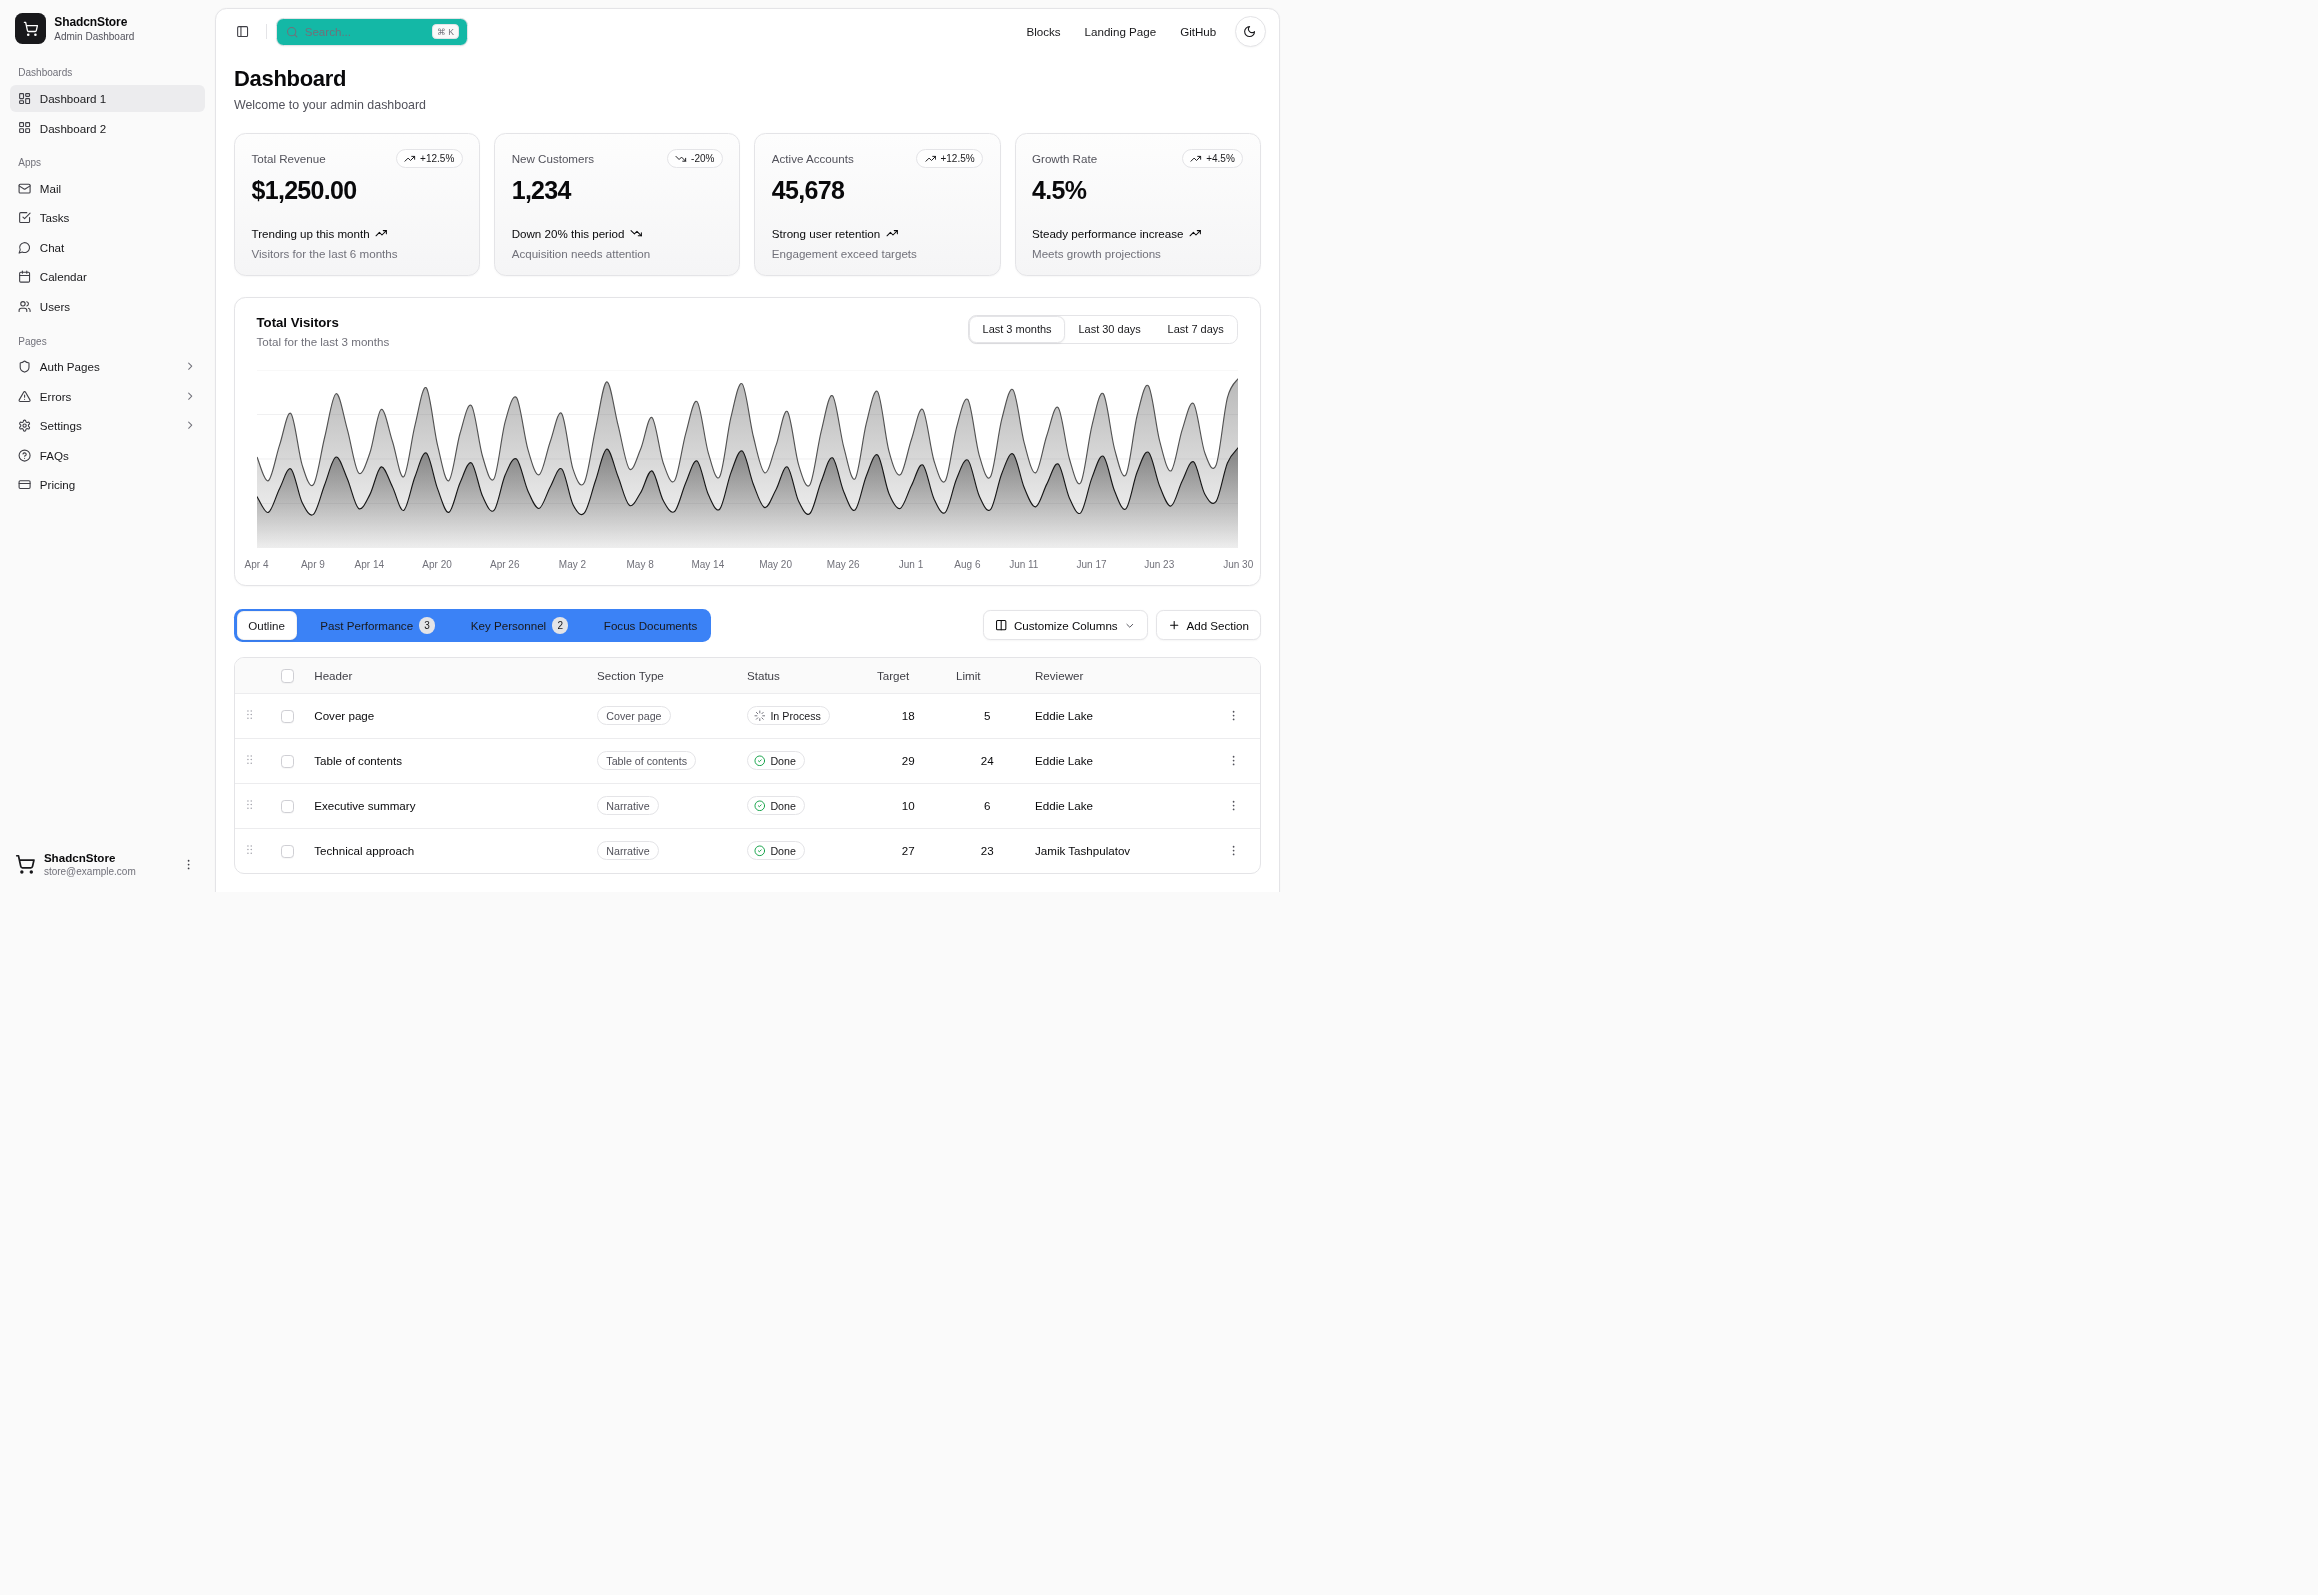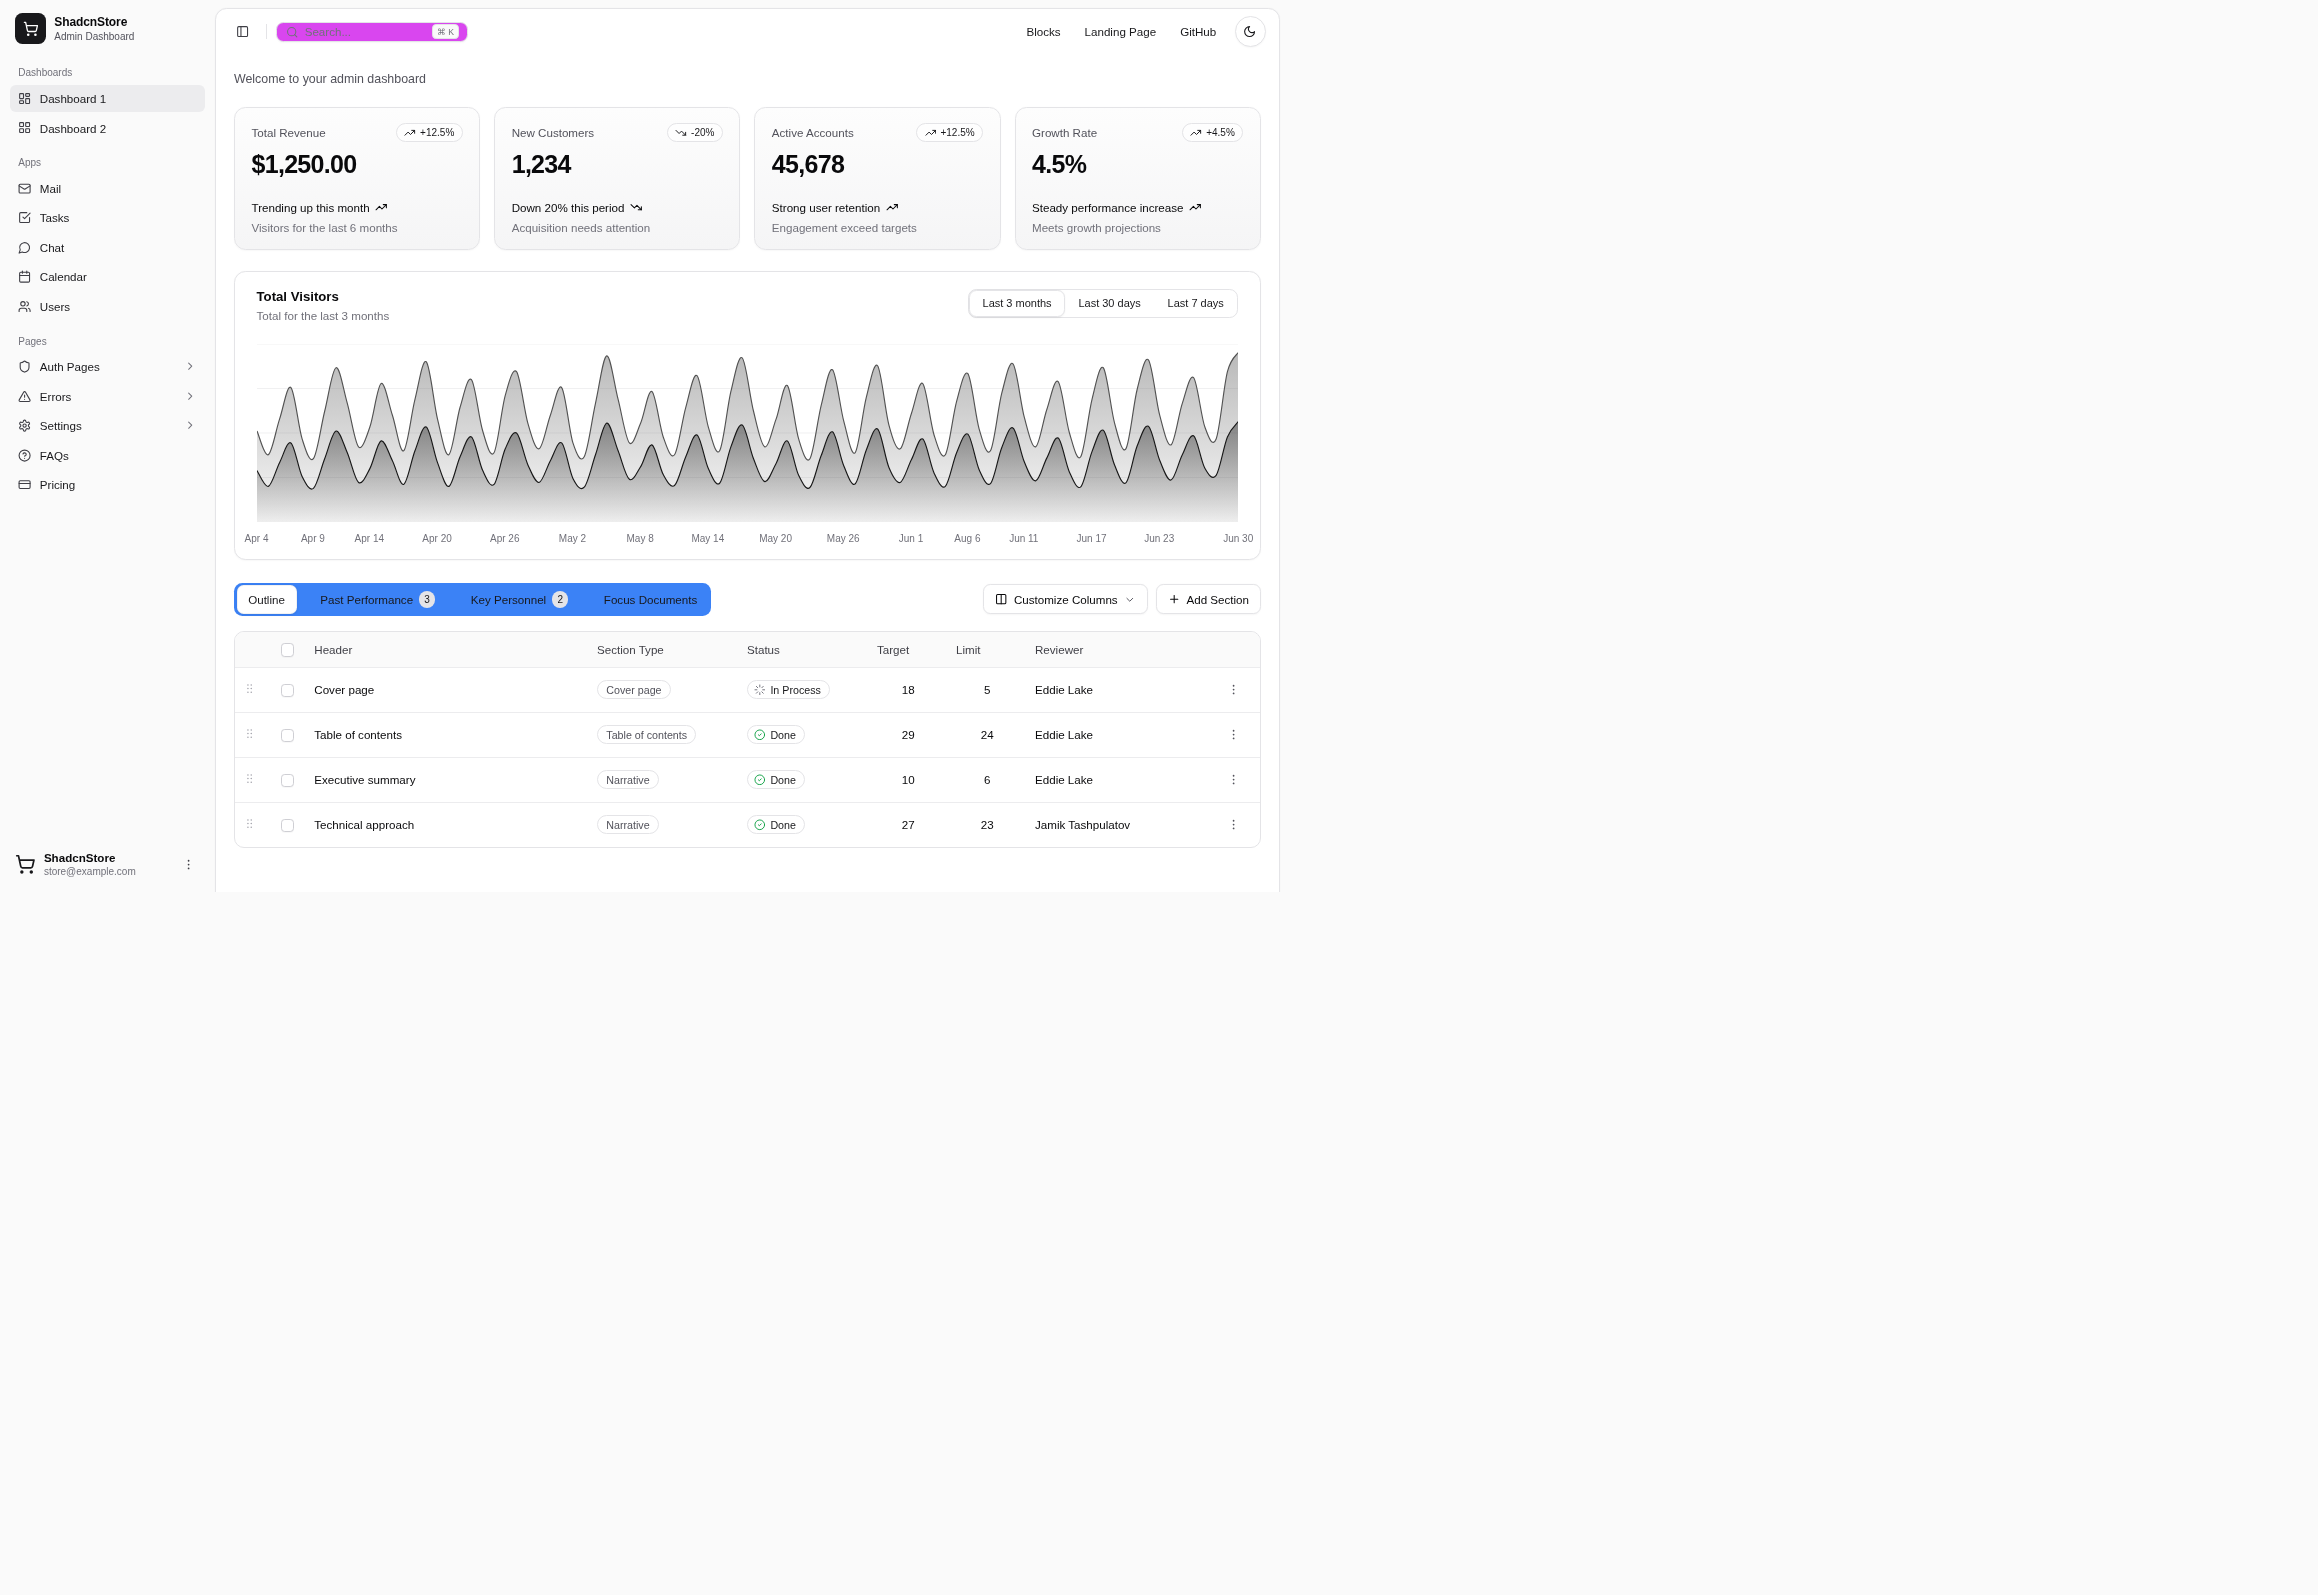--- a/index.html
+++ b/index.html
@@ -36,7 +36,7 @@
 .topbar{display:flex;align-items:center;gap:10px;height:45px;padding:0 13.2px}
 .icon-btn{width:26.4px;height:26.4px;border:none;background:transparent;border-radius:5.8px;display:flex;align-items:center;justify-content:center;color:#3f3f46;cursor:pointer}
 .vdiv{width:0.8px;height:15px;background:#e4e4e7}
-.searchbox{display:flex;align-items:center;gap:6.6px;width:192px;height:20px;border:0.8px solid #e4e4e7;border-radius:7.4px;background:#d946ef;box-shadow:0 0.8px 1.7px rgba(0,0,0,.04);padding:0 8.3px;color:#71717a}
+.searchbox{display:flex;align-items:center;gap:6.6px;width:192px;height:28px;border:0.8px solid #e4e4e7;border-radius:7.4px;background:#14b8a6;box-shadow:0 0.8px 1.7px rgba(0,0,0,.04);padding:0 8.3px;color:#71717a}
 .searchbox .icon svg{width:12.4px;height:12.4px}
 .searchbox input{border:none;outline:none;flex:1;font:inherit;font-size:11.6px;color:#18181b;background:transparent;min-width:0}
 .searchbox input::placeholder{color:#71717a}

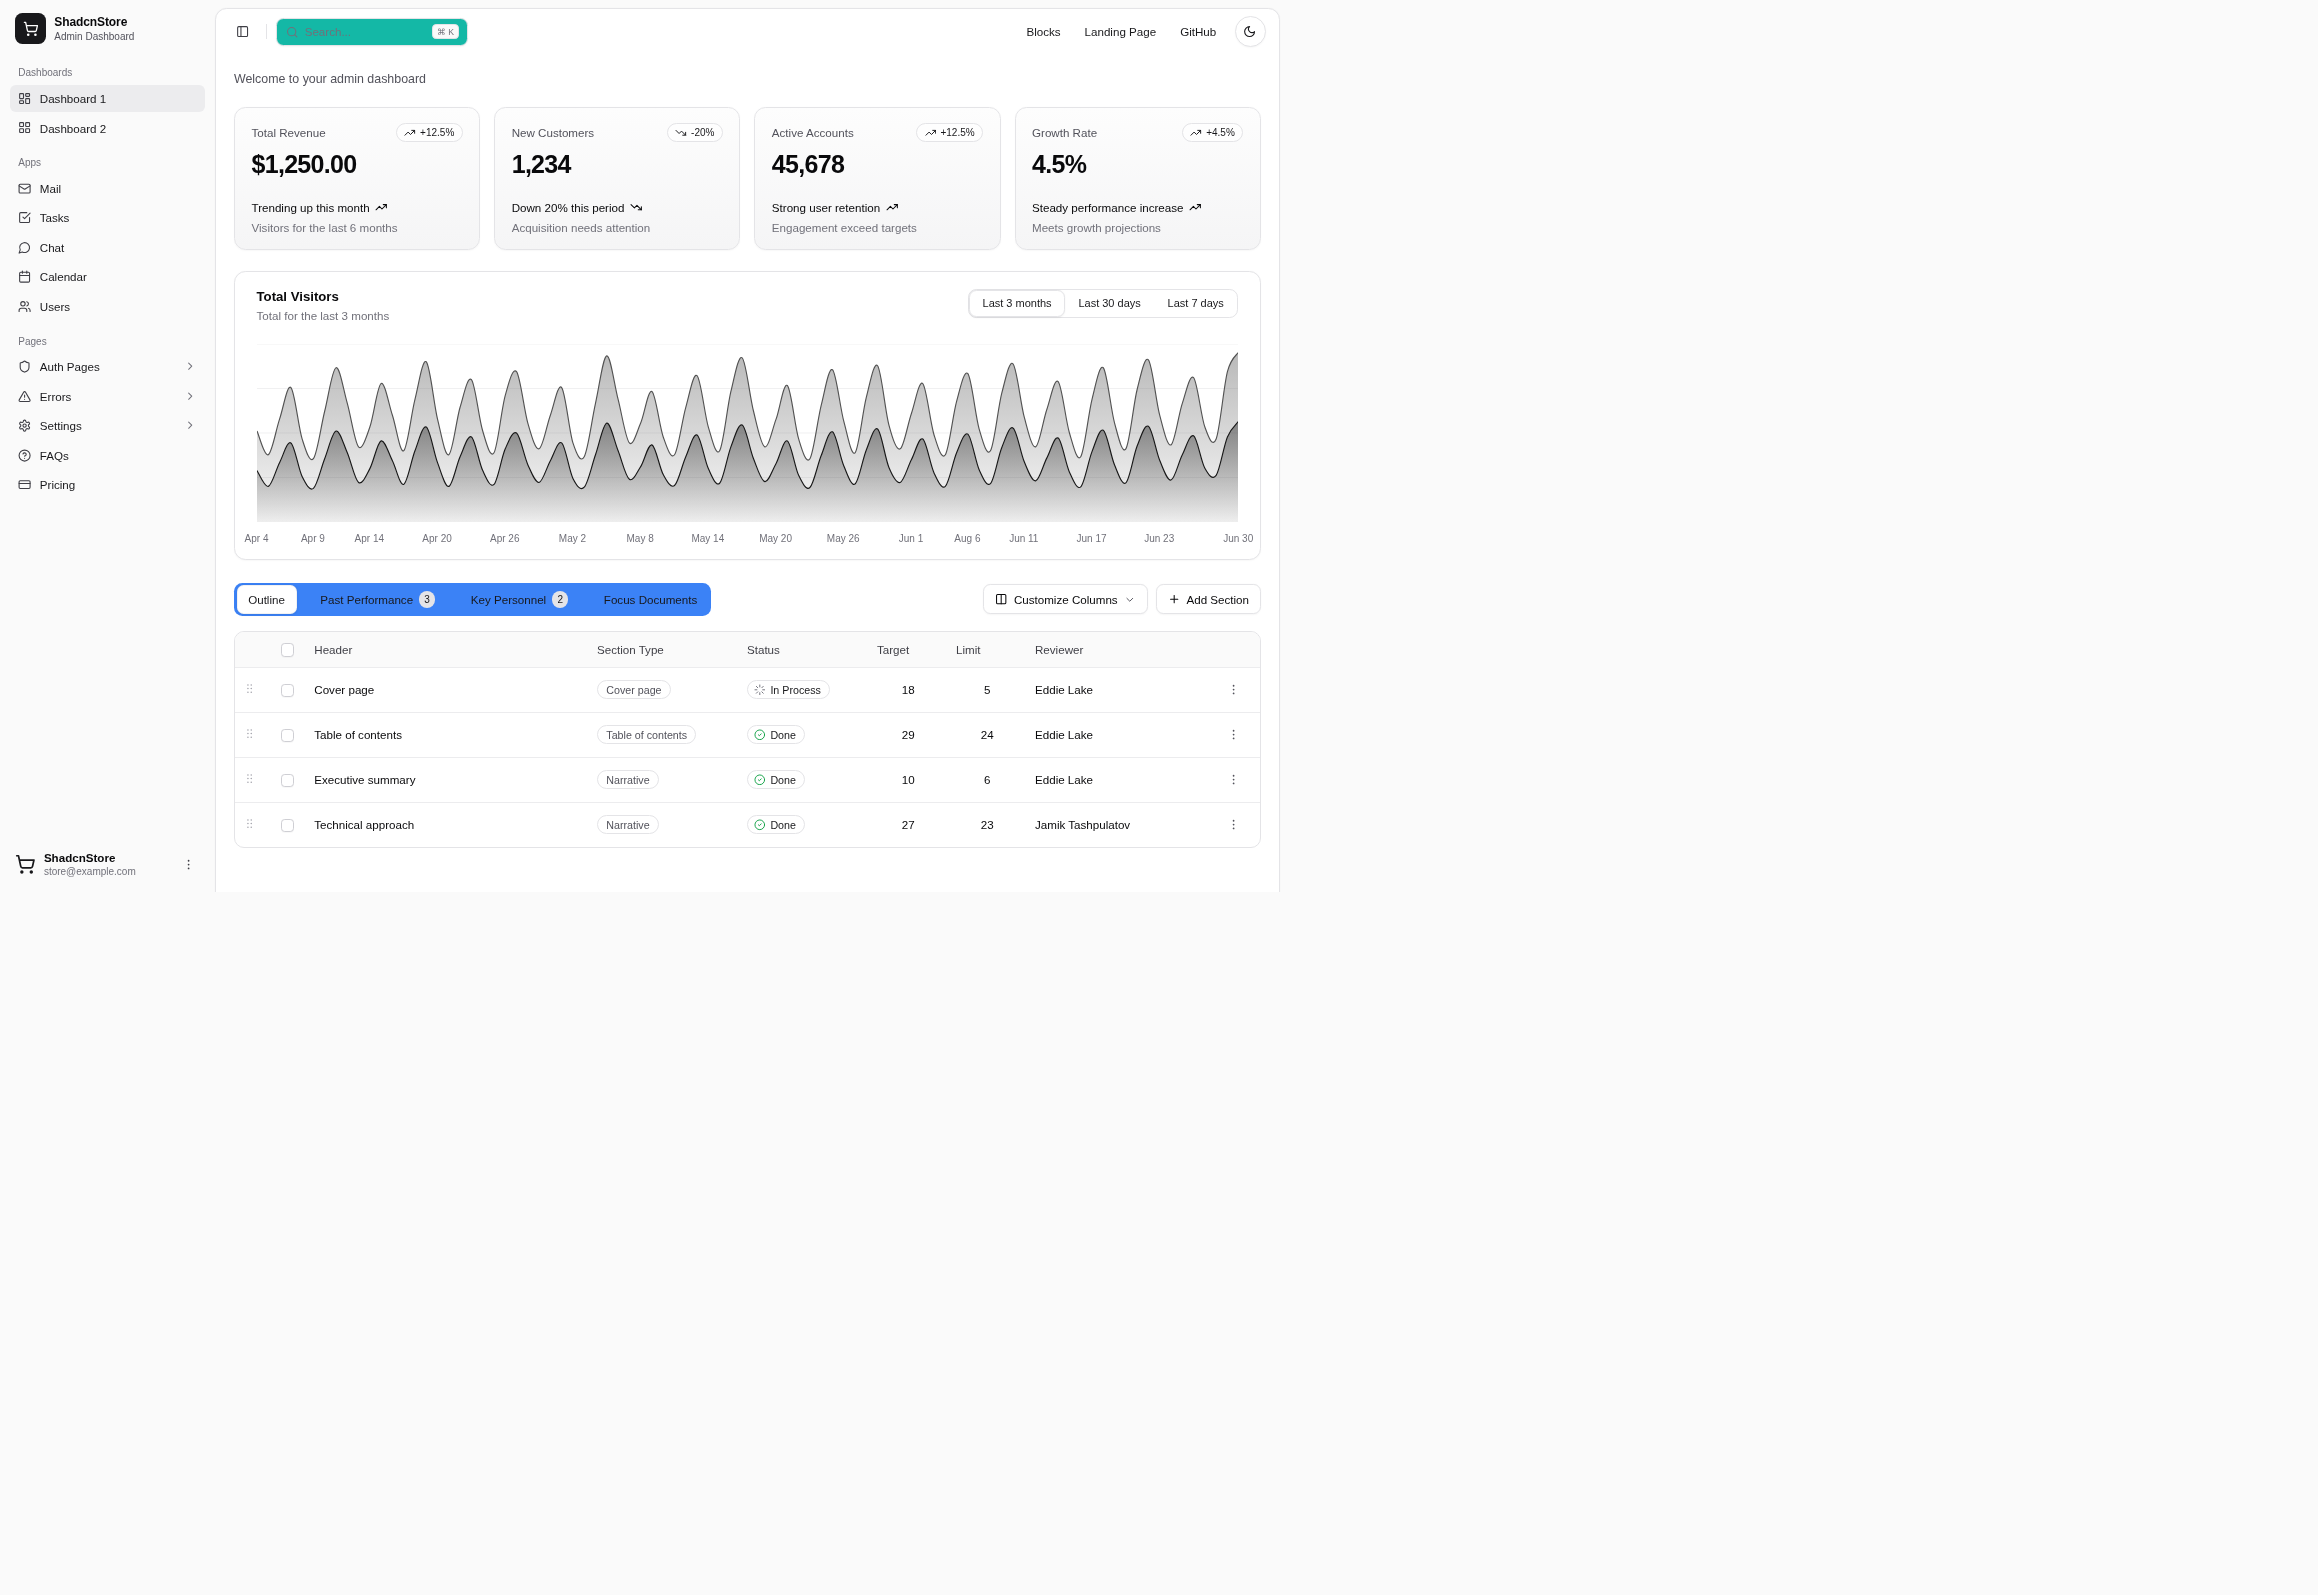--- a/index.html
+++ b/index.html
@@ -322,6 +322,7 @@
   </header>
 
   <section class="content">
+    <h1 class="page-title">Dashboard</h1>
     <p class="page-sub">Welcome to your admin dashboard</p>
 
     <div class="stats">

